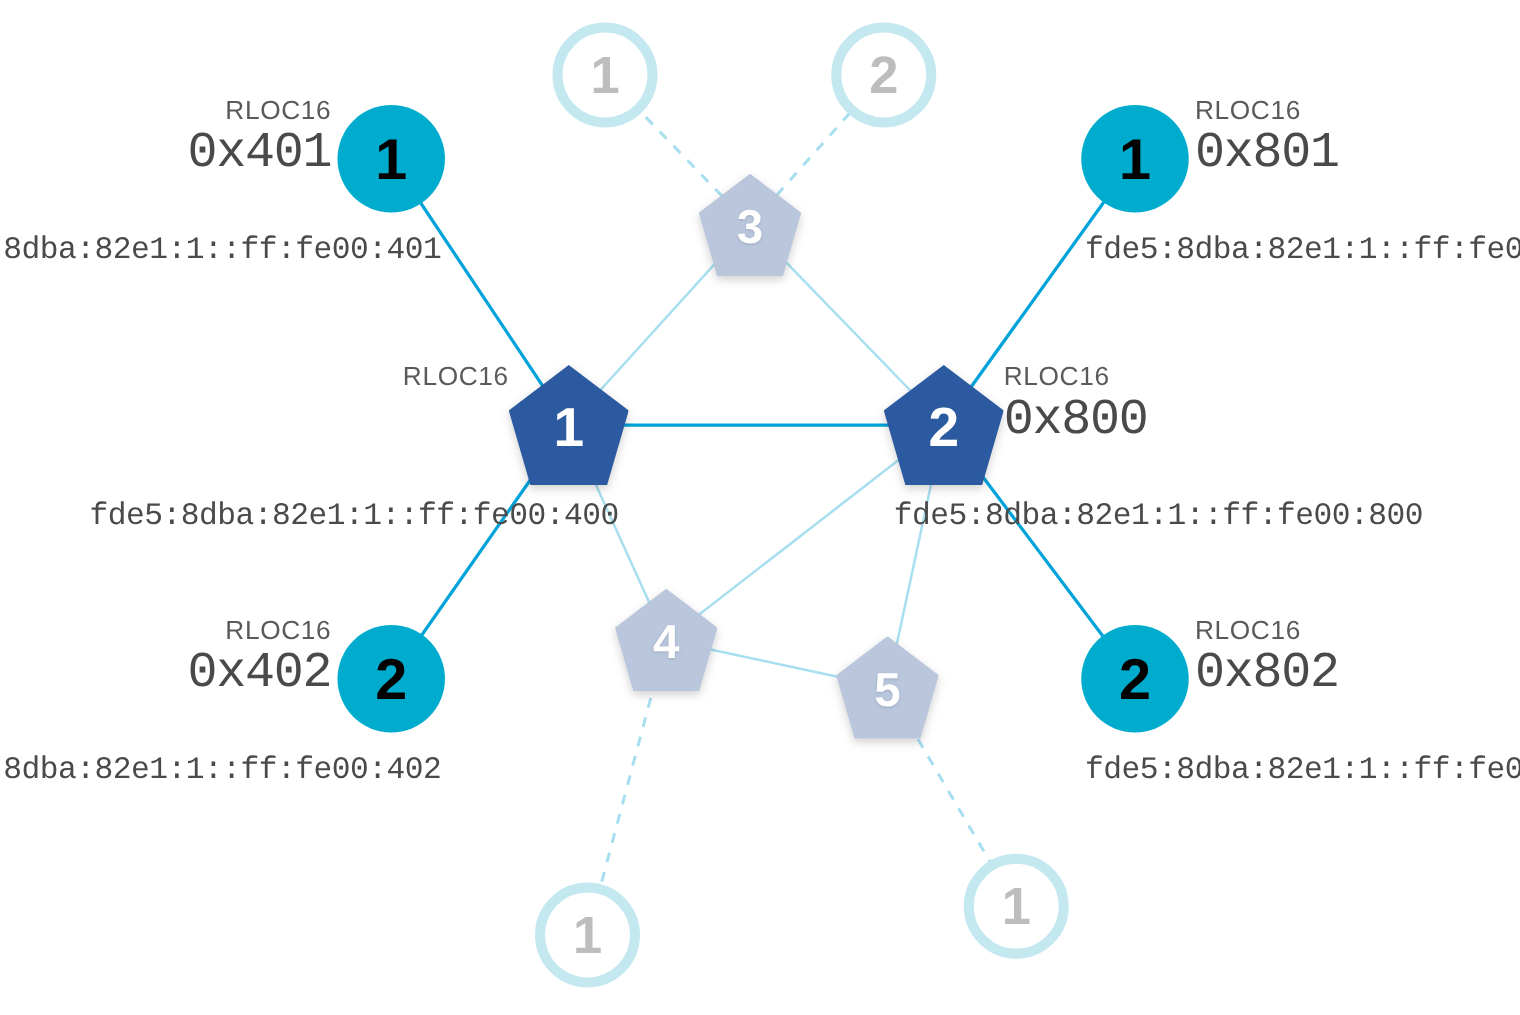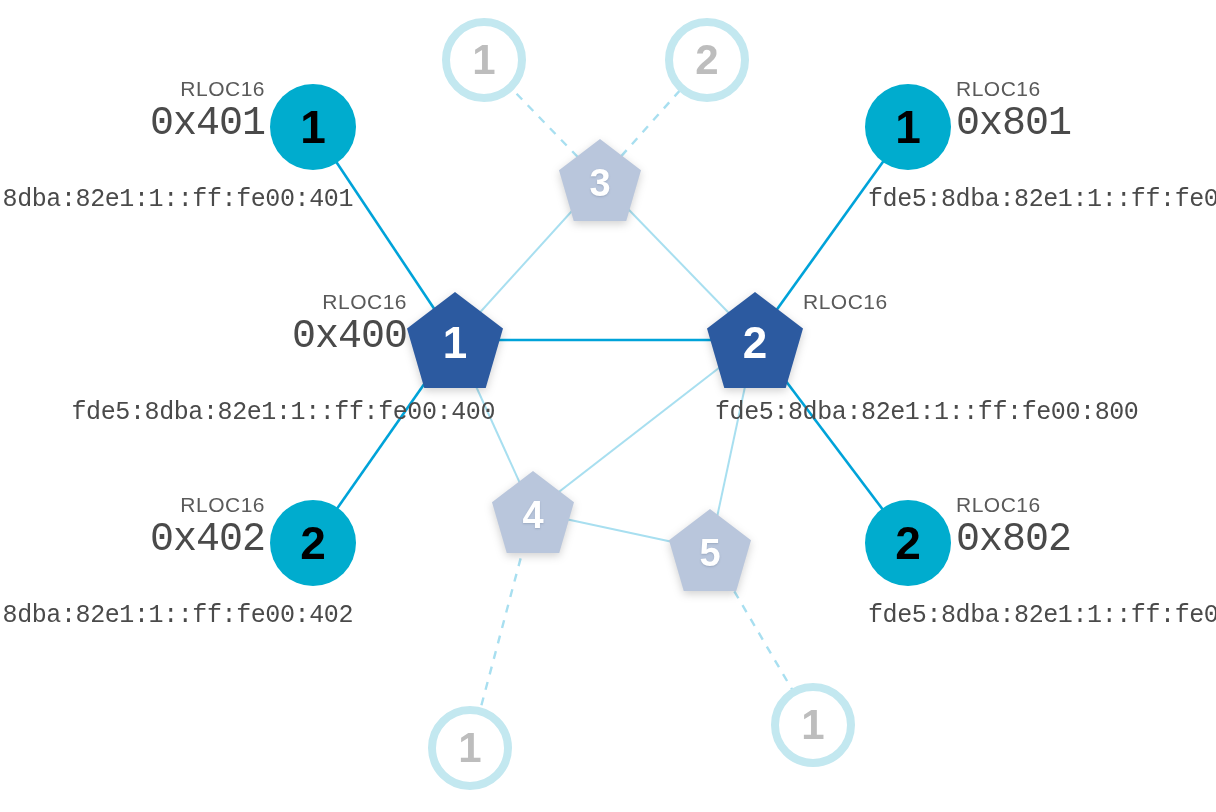--- a/index.html
+++ b/index.html
@@ -161,7 +161,6 @@
       <div class="lbl-addr" style="top: 601px; width: 520px; left: 868px; text-align: left;">fde5:8dba:82e1:1::ff:fe00:802</div>
       <div class="lbl" style="top: 290px; width: 330px; left: 77px; text-align: right;">
         <div class="lbl-rloc">RLOC16</div>
-        <div class="lbl-hex">0x400</div>
       </div>
       <div class="lbl-addr" style="top: 398px; width: 520px; left: -25px; text-align: right;">fde5:8dba:82e1:1::ff:fe00:400</div>
       <div class="lbl" style="top: 290px; width: 330px; left: 803px; text-align: left;">

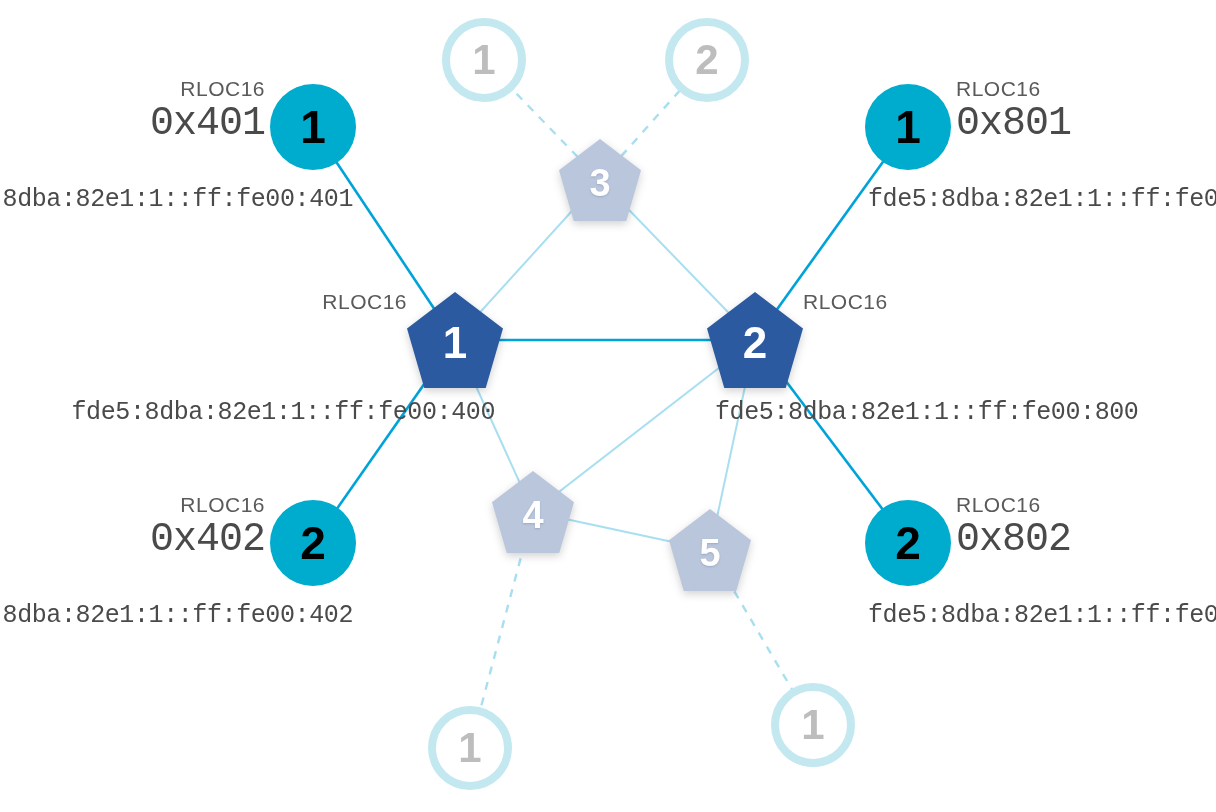--- a/index.html
+++ b/index.html
@@ -165,6 +165,7 @@
       <div class="lbl-addr" style="top: 398px; width: 520px; left: -25px; text-align: right;">fde5:8dba:82e1:1::ff:fe00:400</div>
       <div class="lbl" style="top: 290px; width: 330px; left: 803px; text-align: left;">
         <div class="lbl-rloc">RLOC16</div>
+        <div class="lbl-hex">0x800</div>
       </div>
       <div class="lbl-addr" style="top: 398px; width: 520px; left: 715px; text-align: left;">fde5:8dba:82e1:1::ff:fe00:800</div>
     </div>

